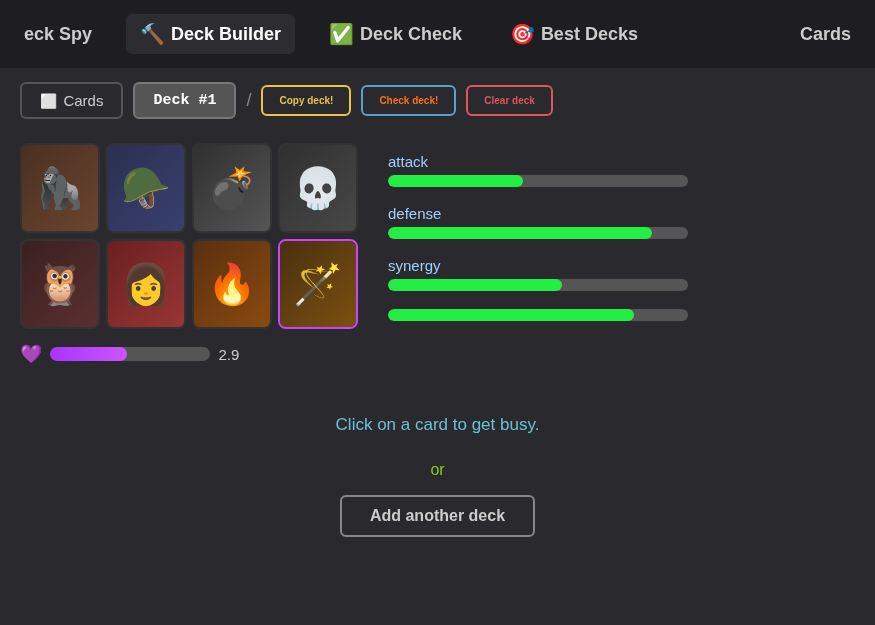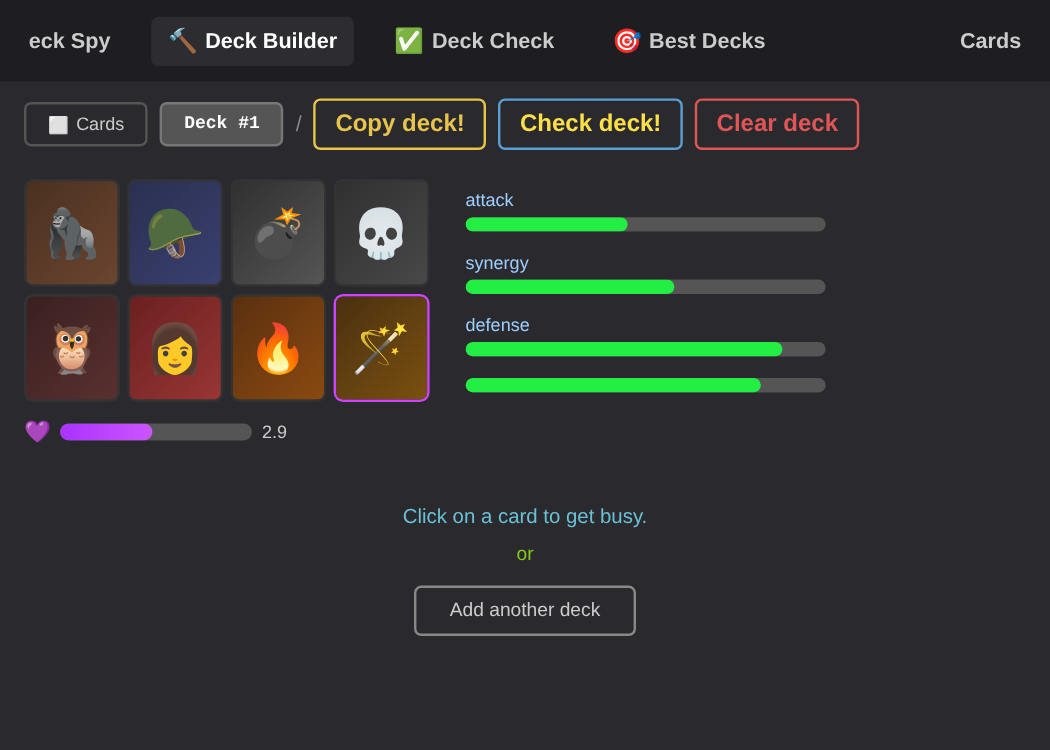--- a/index.html
+++ b/index.html
@@ -85,7 +85,7 @@
     .action-btn {
       border-radius: 6px;
       padding: 8px 16px;
-      font-size: 20px;
+      font-size: 10px;
       font-weight: 600;
       cursor: pointer;
       background: transparent;

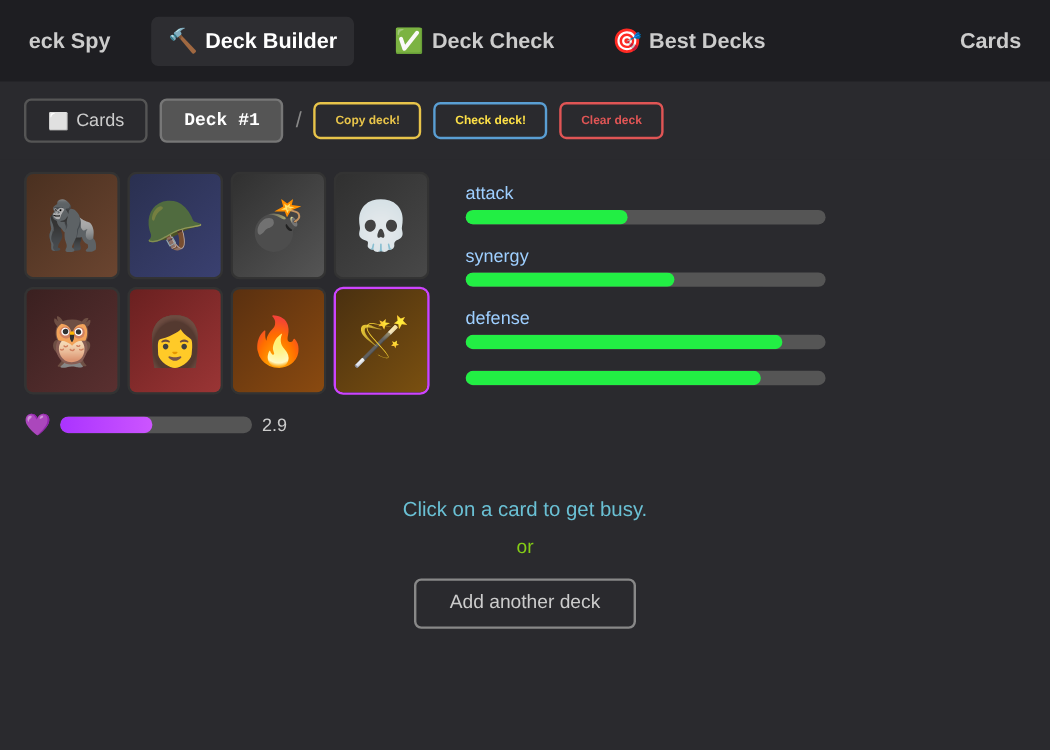--- a/index.html
+++ b/index.html
@@ -91,7 +91,7 @@
       background: transparent;
     }
     .copy-btn { border: 2px solid #e8c44a; color: #e8c44a; }
-    .check-btn { border: 2px solid #5a9fd4; color: #fde047; text-align: center; }
+    .check-btn { border: 2px solid #5a9fd4; color: #f97316; text-align: center; }
     .clear-btn { border: 2px solid #e05555; color: #e05555; }
 
     

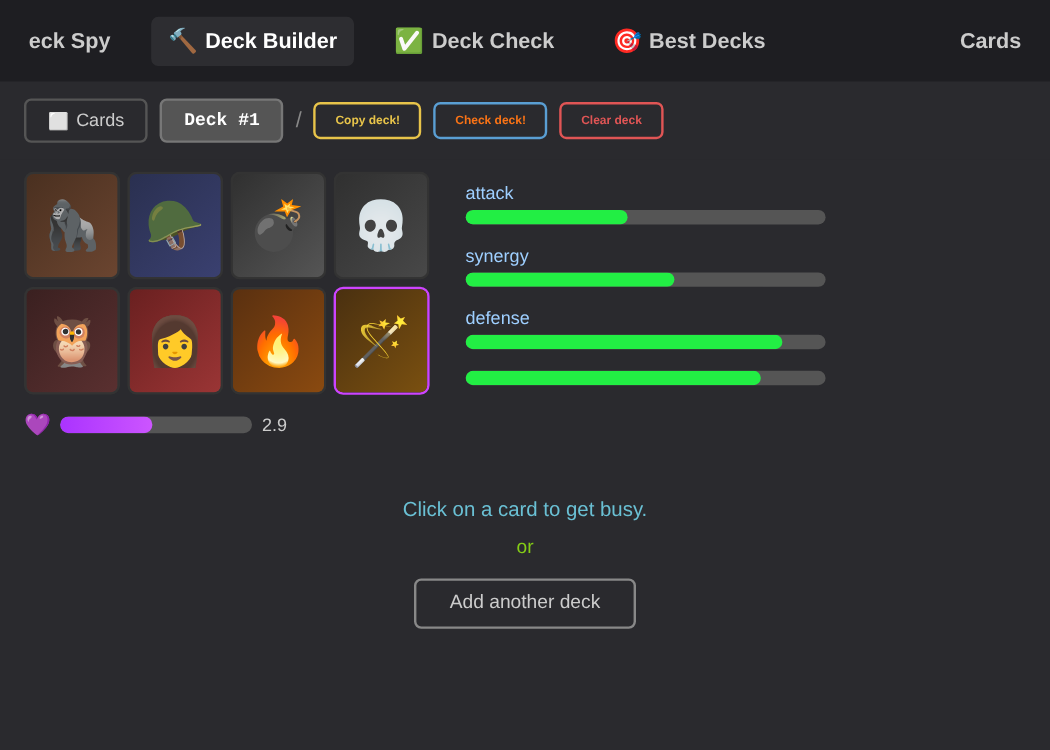--- a/index.html
+++ b/index.html
@@ -312,15 +312,15 @@
         </div>
       </div>
       <div class="stat-row">
+        <div class="stat-label">defense</div>
+        <div class="stat-track">
+          <div class="stat-fill" style="width: 88%;"></div>
+        </div>
+      </div>
+      <div class="stat-row">
         <div class="stat-label">synergy</div>
         <div class="stat-track">
           <div class="stat-fill" style="width: 58%;"></div>
-        </div>
-      </div>
-      <div class="stat-row">
-        <div class="stat-label">defense</div>
-        <div class="stat-track">
-          <div class="stat-fill" style="width: 88%;"></div>
         </div>
       </div>
       <div class="stat-row">

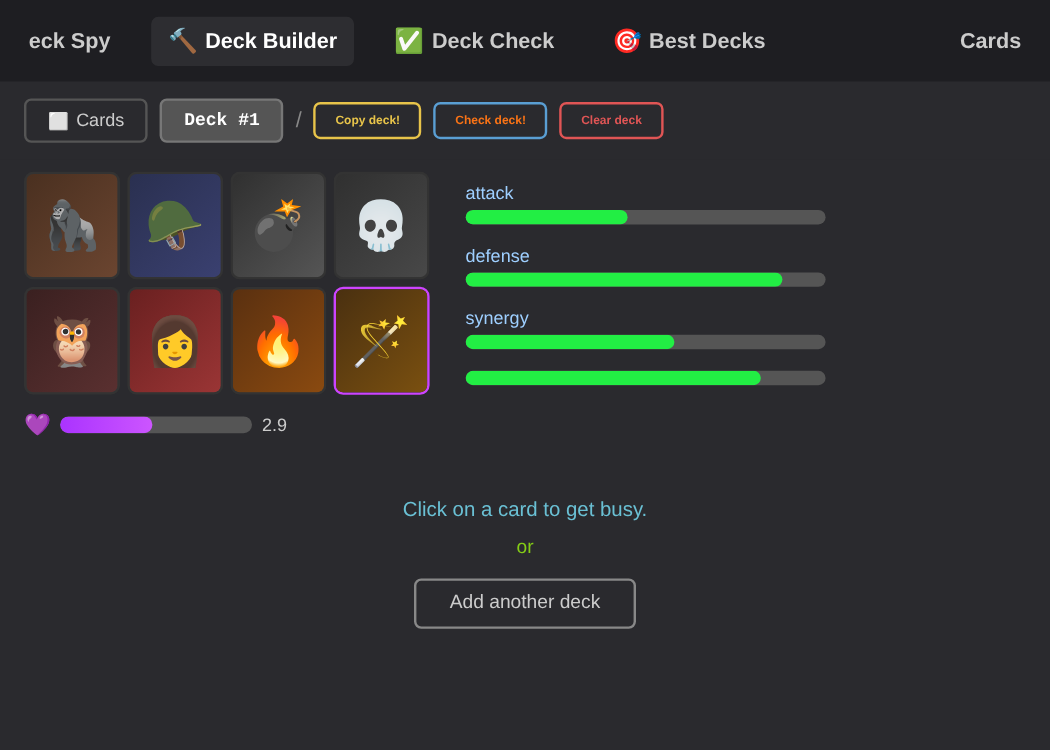--- a/index.html
+++ b/index.html
@@ -205,7 +205,7 @@
     .click-hint {
       color: #6ac0d4;
       font-size: 17px;
-      margin-bottom: 13px;
+      margin-bottom: 26px;
     }
     .or-text {
       color: #84cc16;

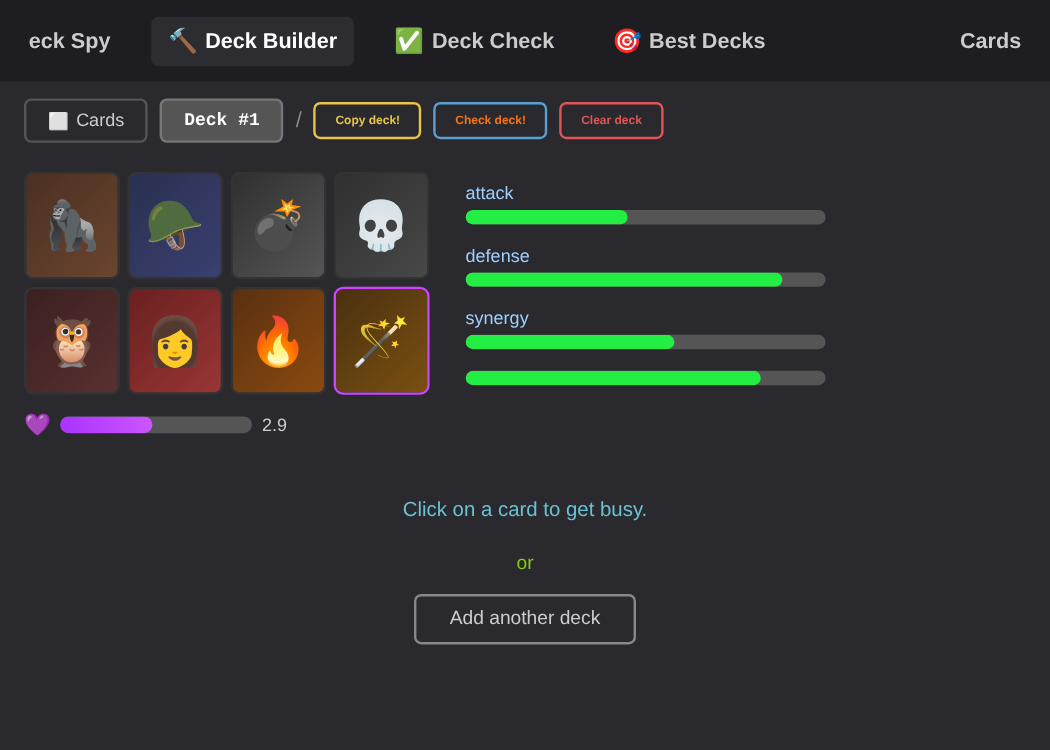--- a/index.html
+++ b/index.html
@@ -220,6 +220,7 @@
       padding: 10px 28px;
       font-size: 16px;
       cursor: pointer;
+      font-weight: bold;
     }
   </style>
 </head>

